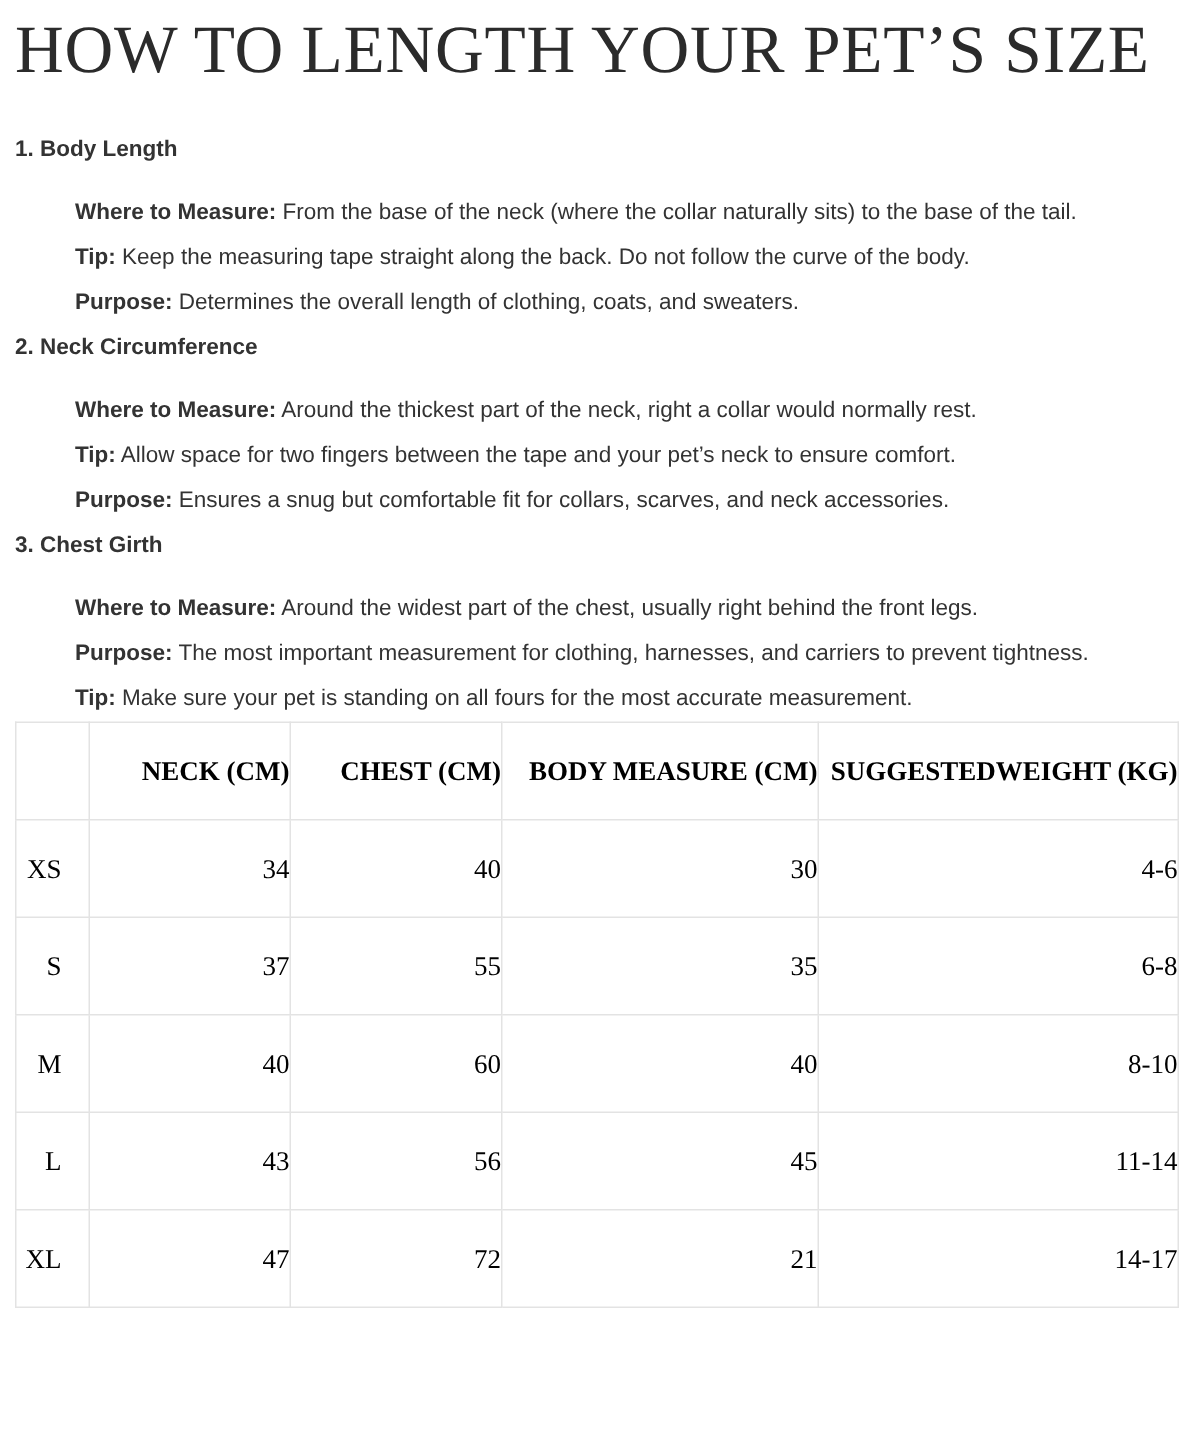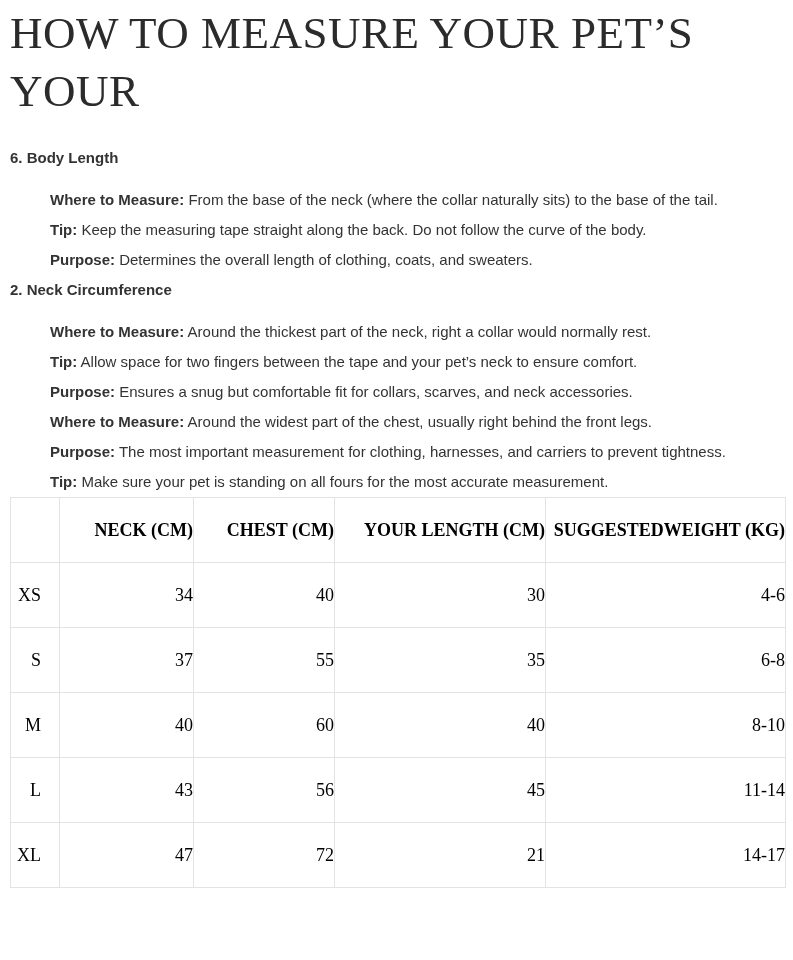--- a/index.html
+++ b/index.html
@@ -78,7 +78,7 @@
 <body>
 
 <main class="page">
-  <h1 class="page-title">HOW TO MEASURE YOUR PET’S YOUR</h1>
+  <h1 class="page-title">HOW TO LENGTH YOUR PET’S SIZE</h1>
 
   <div id="sections">
       <h4 class="sec-h">6. Body Length</h4>

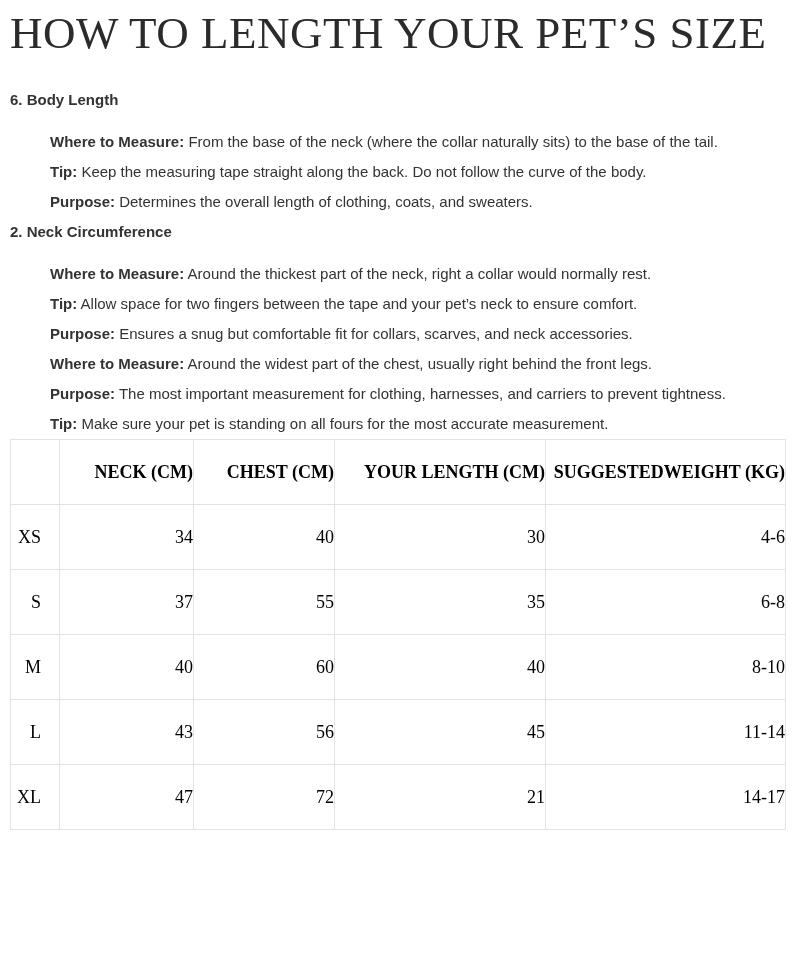--- a/index.html
+++ b/index.html
@@ -81,7 +81,7 @@
   <h1 class="page-title">HOW TO LENGTH YOUR PET’S SIZE</h1>
 
   <div id="sections">
-      <h4 class="sec-h">6. Body Length</h4>
+      <h4 class="sec-h">1. Body Length</h4>
       <ul class="sec-items">
         <li>
           <p class="item-p"><strong>Where to Measure:</strong> <span>From the base of the neck (where the collar naturally sits) to the base of the tail.</span></p>

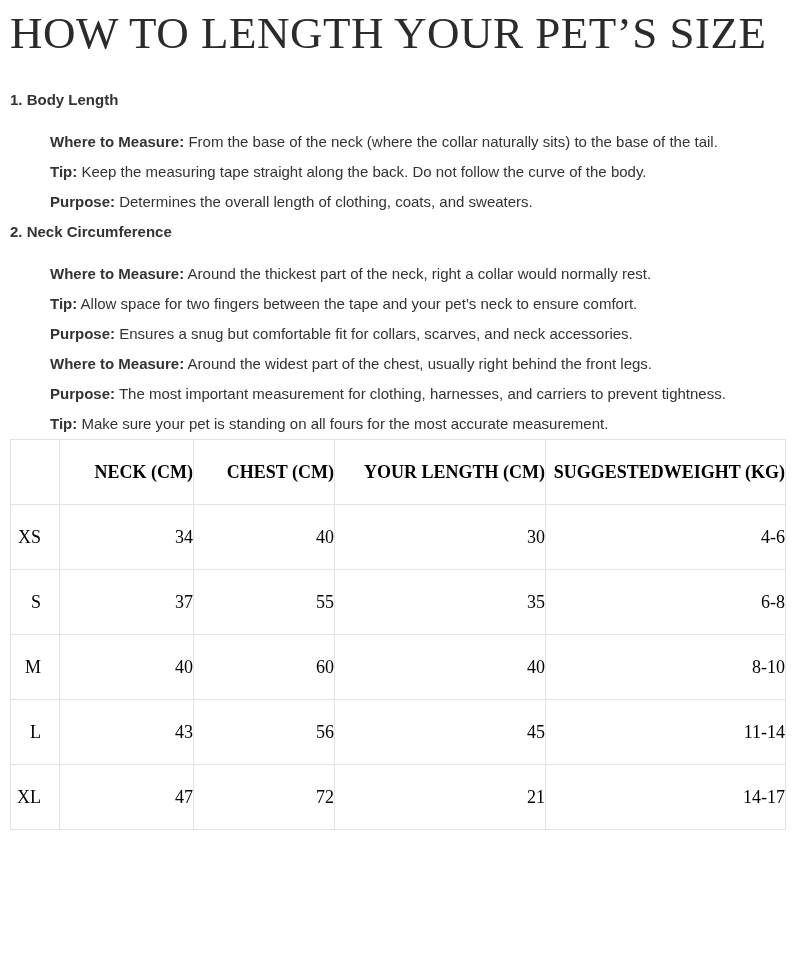--- a/index.html
+++ b/index.html
@@ -105,6 +105,7 @@
           <p class="item-p"><strong>Purpose:</strong> <span>Ensures a snug but comfortable fit for collars, scarves, and neck accessories.</span></p>
         </li>
       </ul>
+      <h4 class="sec-h">3. Chest Girth</h4>
       <ul class="sec-items">
         <li>
           <p class="item-p"><strong>Where to Measure:</strong> <span>Around the widest part of the chest, usually right behind the front legs.</span></p>

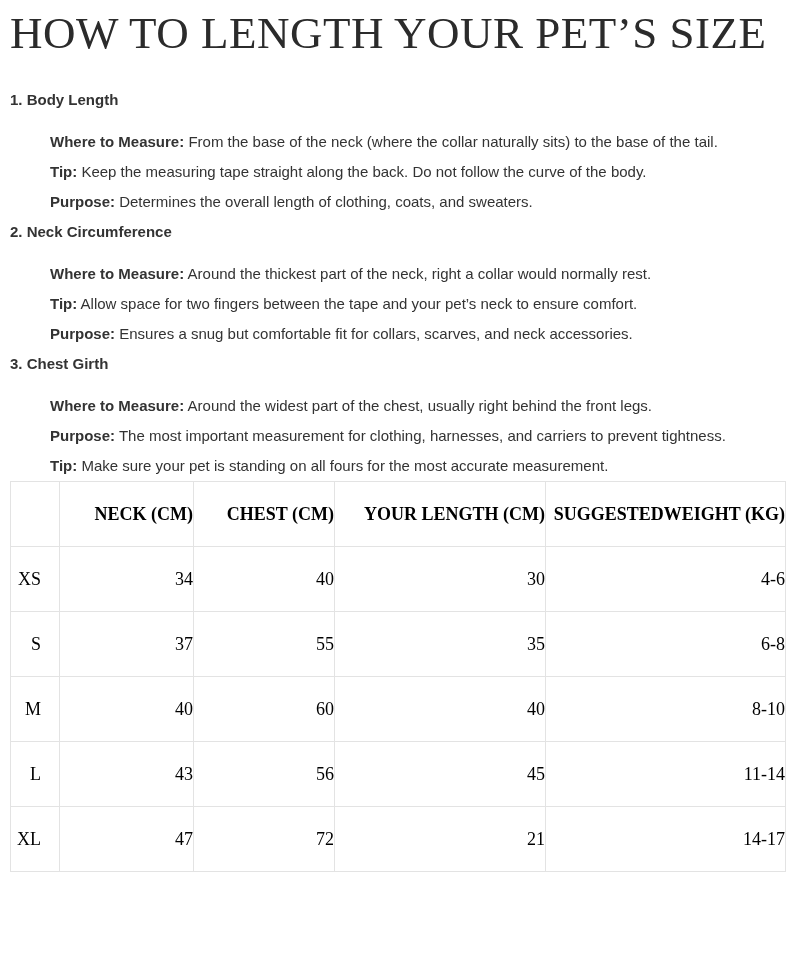--- a/index.html
+++ b/index.html
@@ -132,7 +132,7 @@
           <th scope="col"></th>
           <th scope="col">NECK (CM)</th>
           <th scope="col">CHEST (CM)</th>
-          <th scope="col">YOUR LENGTH (CM)</th>
+          <th scope="col">BODY MEASURE (CM)</th>
           <th scope="col">SUGGESTEDWEIGHT (KG)</th>
         </tr>
     </thead>

